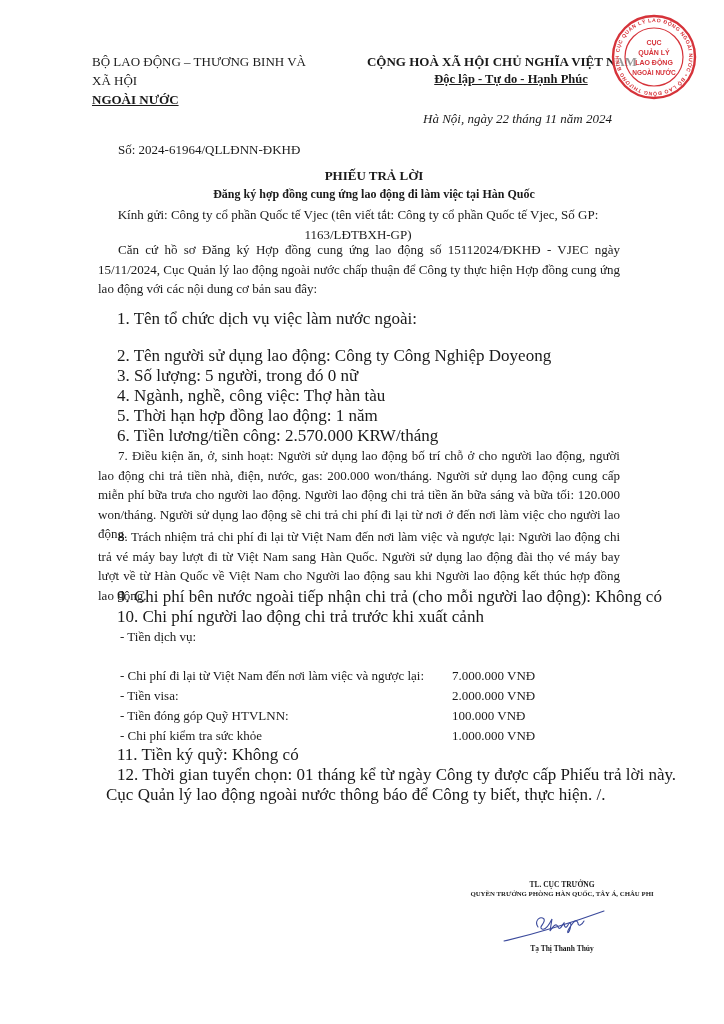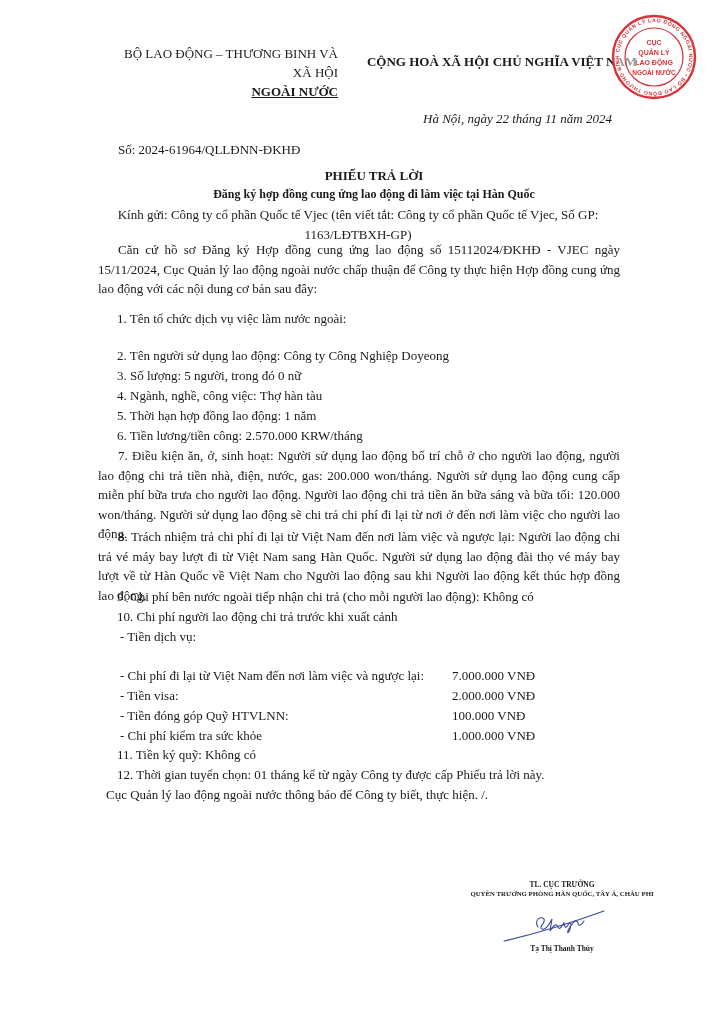--- a/index.html
+++ b/index.html
@@ -13,7 +13,7 @@
   .ul { text-decoration: underline; }
 
   
-  #hdr-left { left: 92px; top: 44px; width: 246px; font-size: 13px; line-height: 19px; text-align: right; }
+  #hdr-left { left: 92px; top: 52px; width: 246px; font-size: 13px; line-height: 19px; text-align: left; }
   #hdr-left .l1 { white-space: nowrap; }
   #hdr-left .b { font-weight: bold; font-size: 13px; }
   #doc-number { left: 118px; top: 142px; font-size: 13px; white-space: nowrap; }

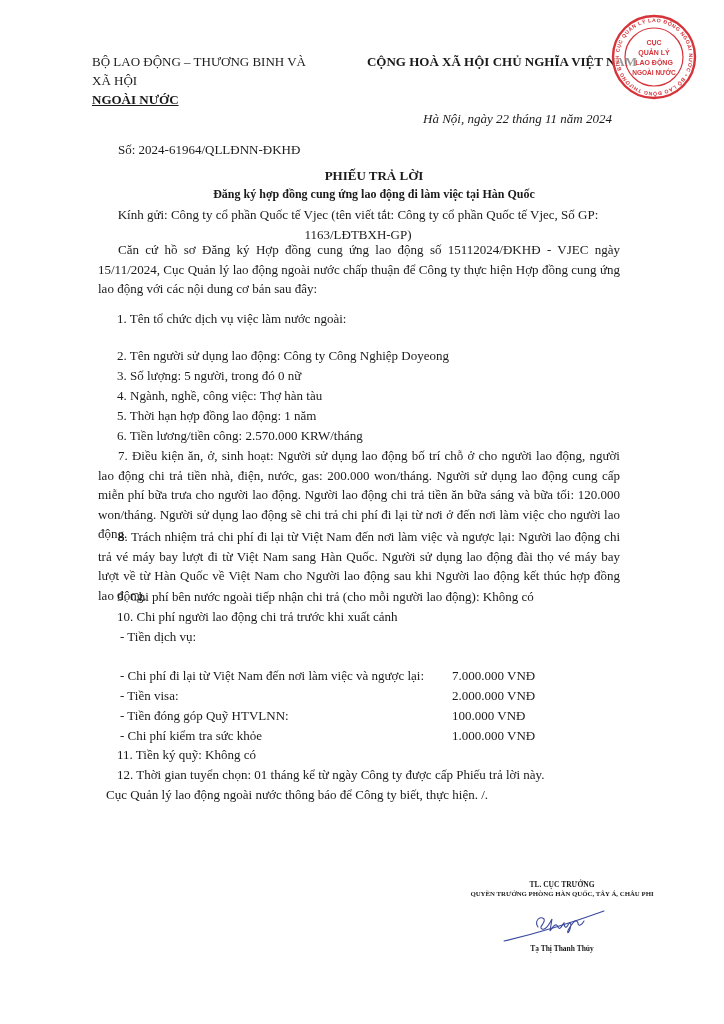--- a/index.html
+++ b/index.html
@@ -58,6 +58,7 @@
 
 <div id="hdr-right" class="abs">
   <div class="r1">CỘNG HOÀ XÃ HỘI CHỦ NGHĨA VIỆT NAM</div>
+  <div class="r2">Độc lập - Tự do - Hạnh Phúc</div>
 </div>
 <div id="place-date" class="abs">Hà Nội, ngày 22 tháng 11 năm 2024</div>
 

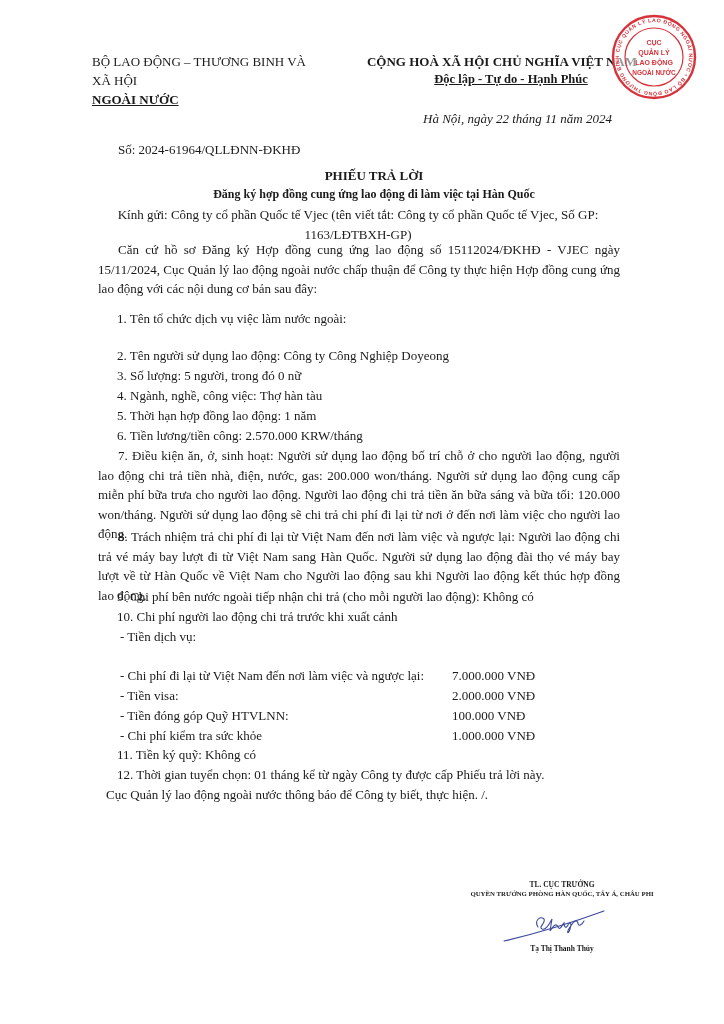--- a/index.html
+++ b/index.html
@@ -35,7 +35,7 @@
   
   .p { position: absolute; left: 98px; width: 522px; font-size: 13px; line-height: 19.6px; text-align: justify; }
   .p.indent { text-indent: 20px; }
-  .line { position: absolute; left: 117px; font-size: 13px; line-height: 19px; white-space: nowrap; }
+  .line { position: absolute; left: 117px; font-size: 17px; line-height: 19px; white-space: nowrap; }
   .fee-label { position: absolute; left: 120px; font-size: 13px; line-height: 19px; white-space: nowrap; }
   .fee-value { position: absolute; left: 452px; font-size: 13px; line-height: 19px; white-space: nowrap; }
 

